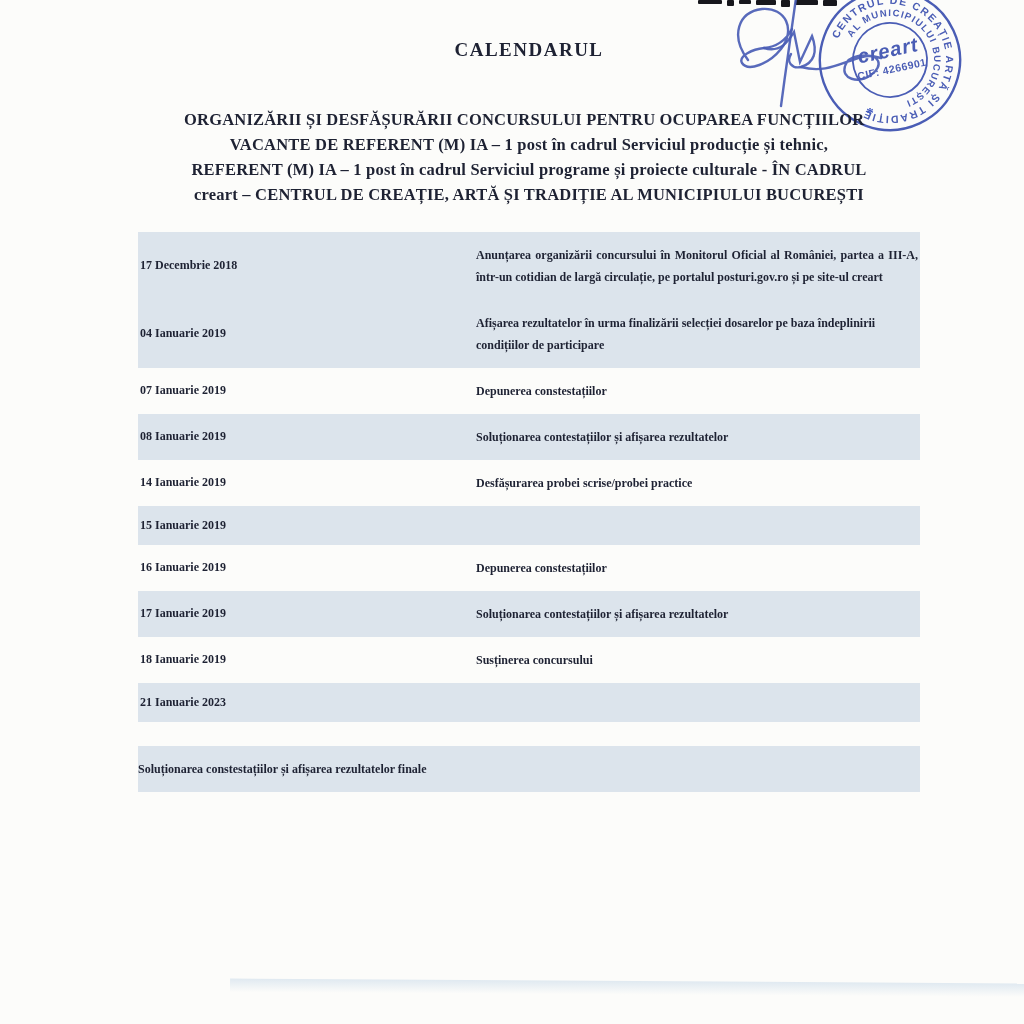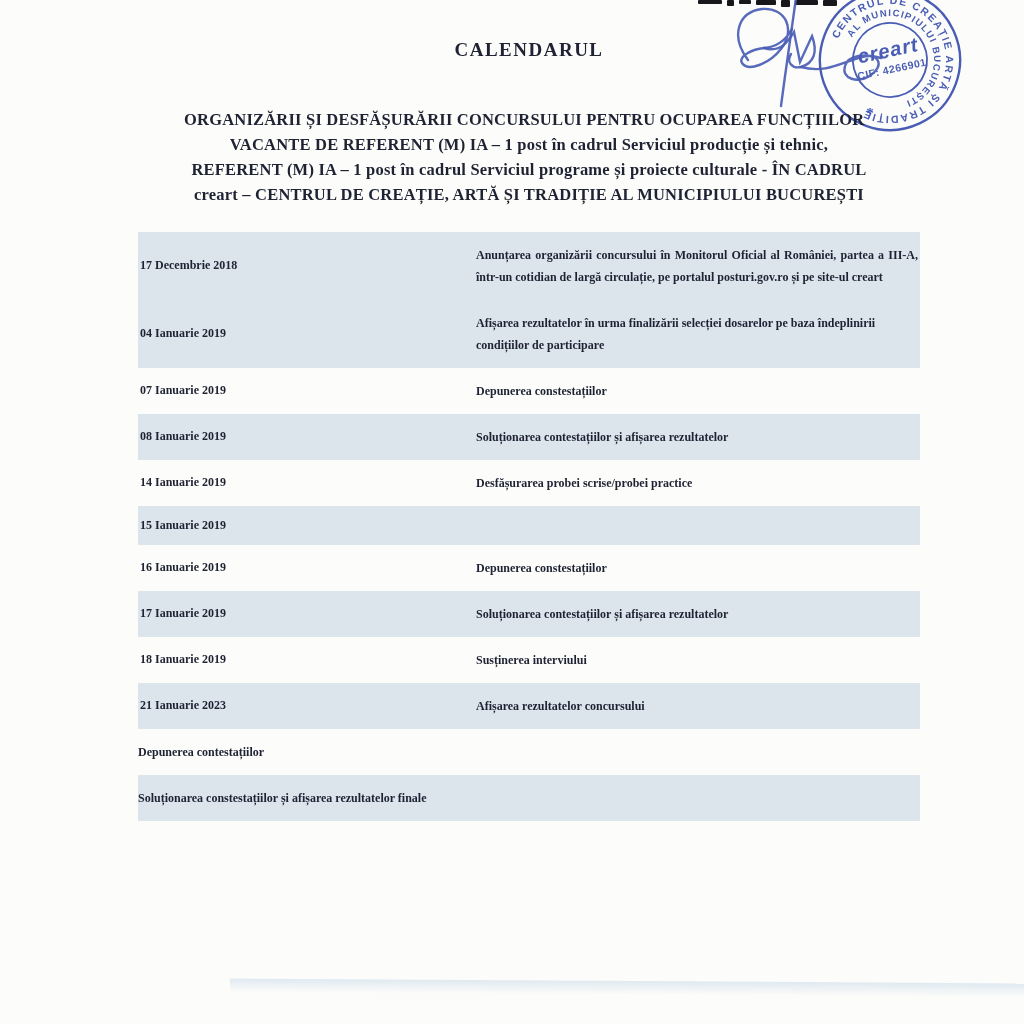--- a/index.html
+++ b/index.html
@@ -142,7 +142,7 @@
         </div>
         <div class="row">
           <div class="cell date">18 Ianuarie 2019</div>
-          <div class="cell event">Susținerea interviului</div>
+          <div class="cell event">Susținerea concursului</div>
         </div>
         <div class="row shaded">
           <div class="cell date">21 Ianuarie 2023</div>

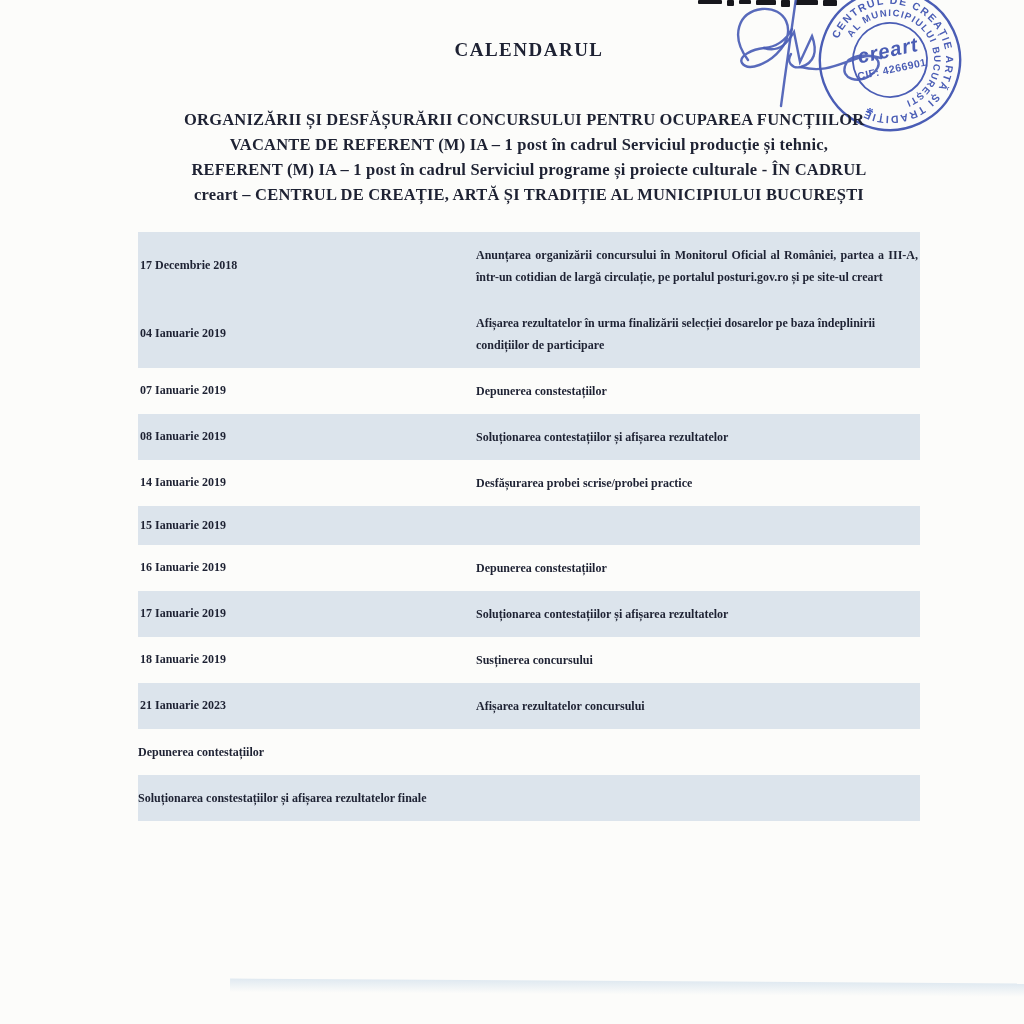--- a/index.html
+++ b/index.html
@@ -146,7 +146,6 @@
         </div>
         <div class="row shaded">
           <div class="cell date">21 Ianuarie 2023</div>
-          <div class="cell event">Afișarea rezultatelor concursului</div>
         </div>
         <div class="row">
           <div class="cell event">Depunerea contestațiilor</div>

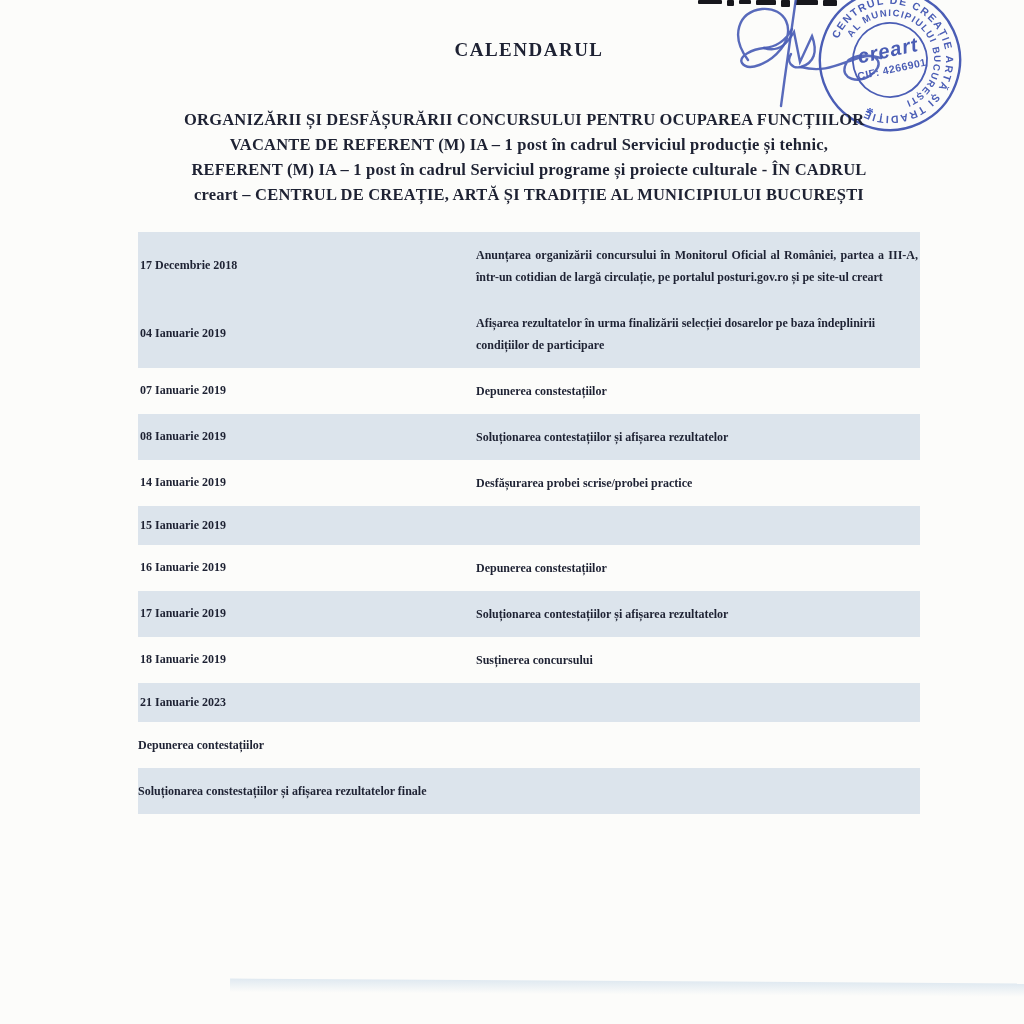--- a/index.html
+++ b/index.html
@@ -148,7 +148,6 @@
           <div class="cell date">21 Ianuarie 2023</div>
         </div>
         <div class="row">
-          <div class="cell event">Depunerea contestațiilor</div>
         </div>
         <div class="row shaded">
           <div class="cell event">Soluționarea constestațiilor și afișarea rezultatelor finale</div>

